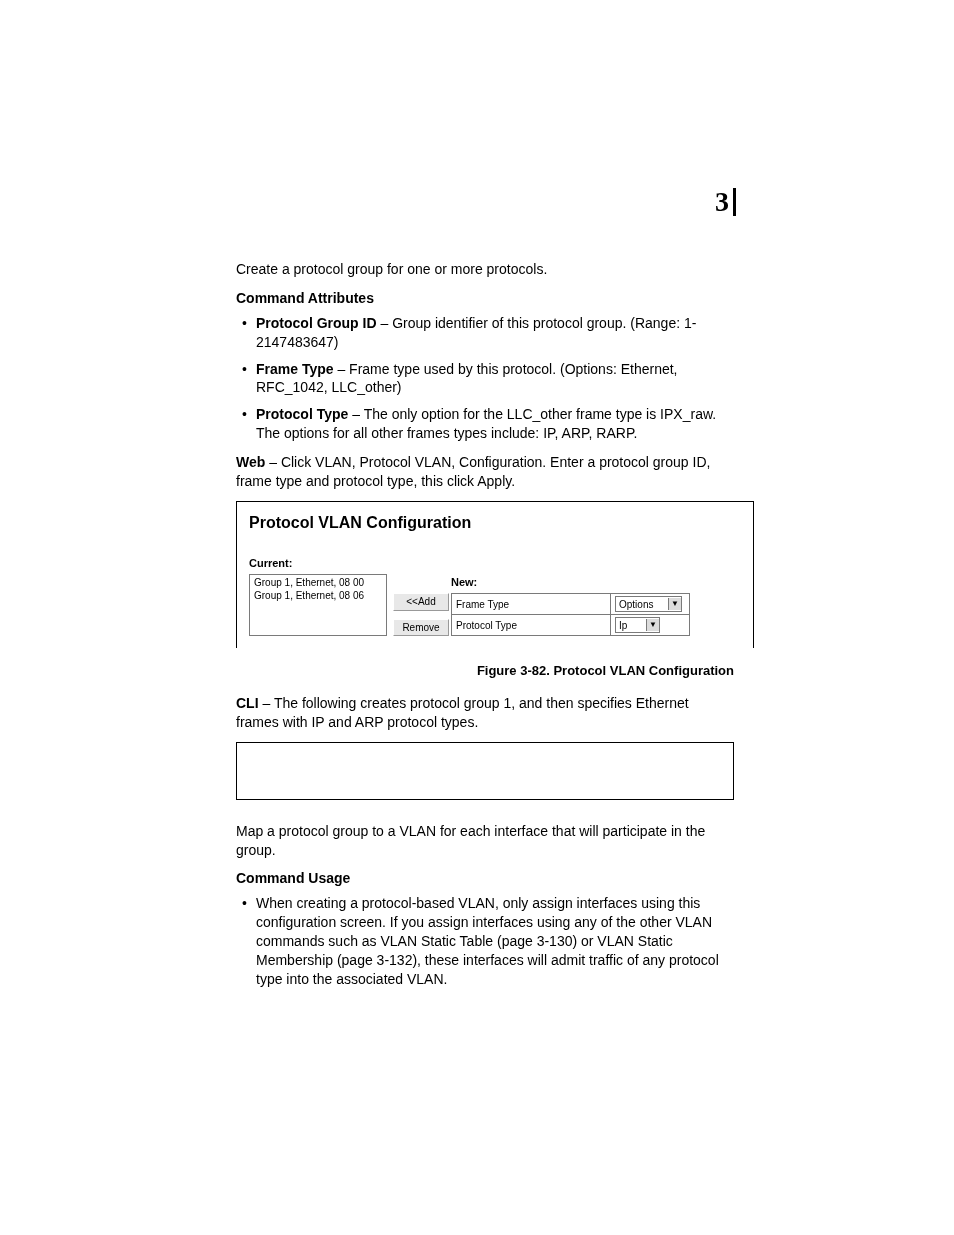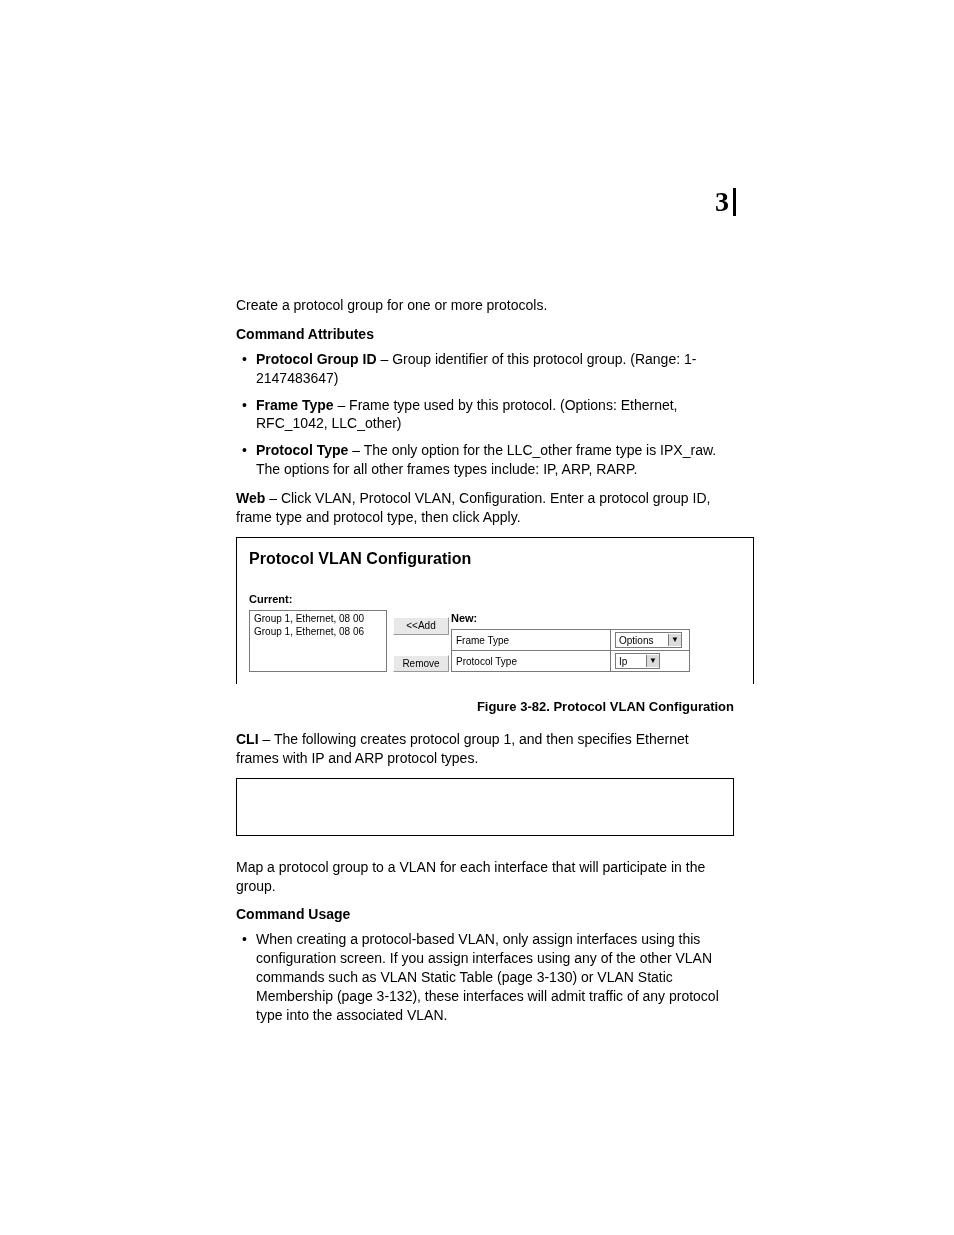--- a/index.html
+++ b/index.html
@@ -28,7 +28,7 @@
     line-height: 1;
   }
   .content {
-    margin-top: 116px;
+    margin-top: 80px;
     font-size: 14px;
     line-height: 1.35;
   }

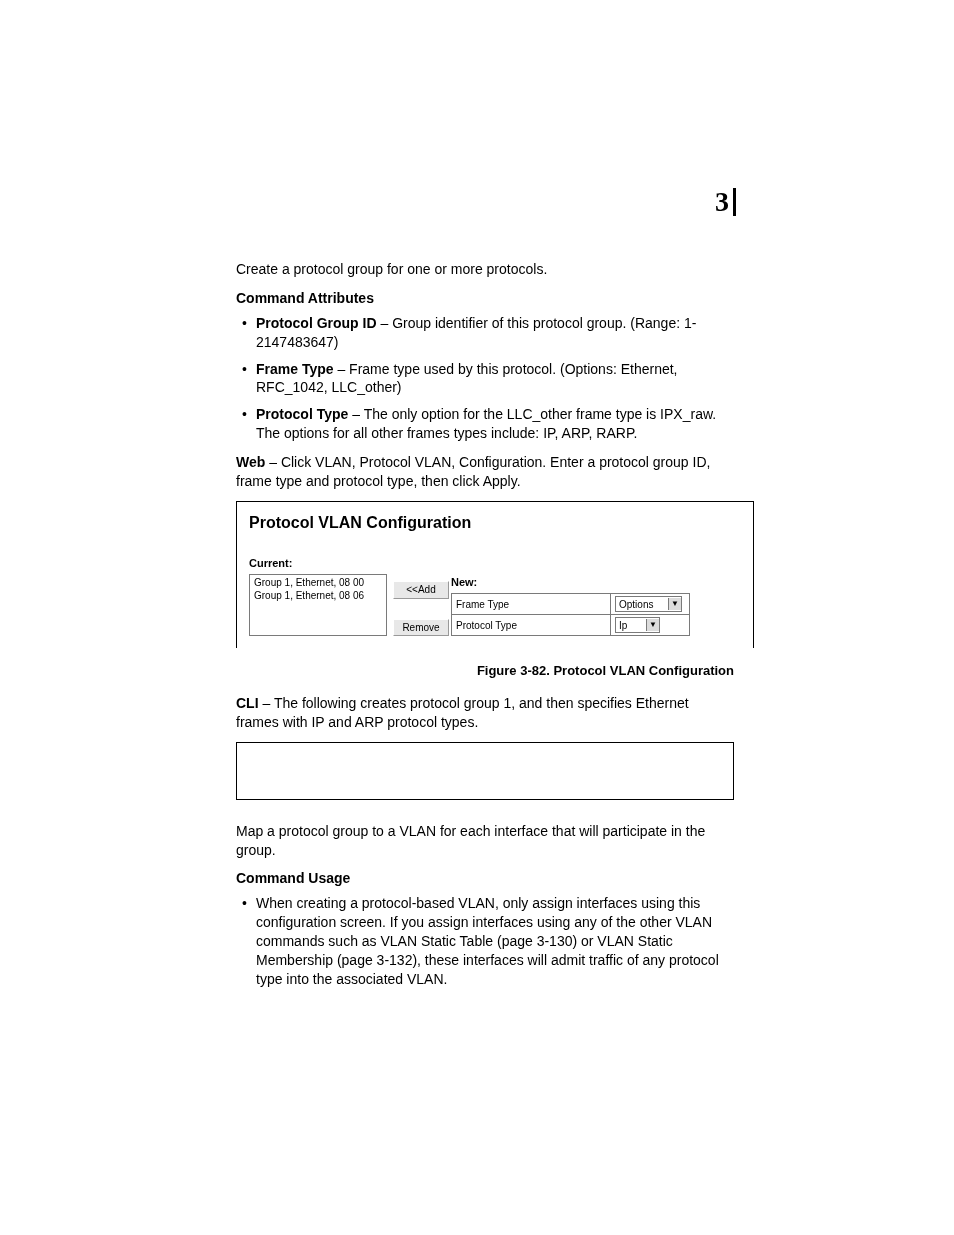--- a/index.html
+++ b/index.html
@@ -187,7 +187,7 @@
     </ul>
 
     <p class="para">
-      <span class="b">Web</span><span> – Click VLAN, Protocol VLAN, Configuration. Enter a protocol group ID, frame type and protocol type, then click Apply.</span>
+      <span class="b">Web</span><span> – Click VLAN, Protocol VLAN, Configuration. Enter a protocol group ID, frame type and protocol type, this click Apply.</span>
     </p>
 
     <div class="figure-wrap">

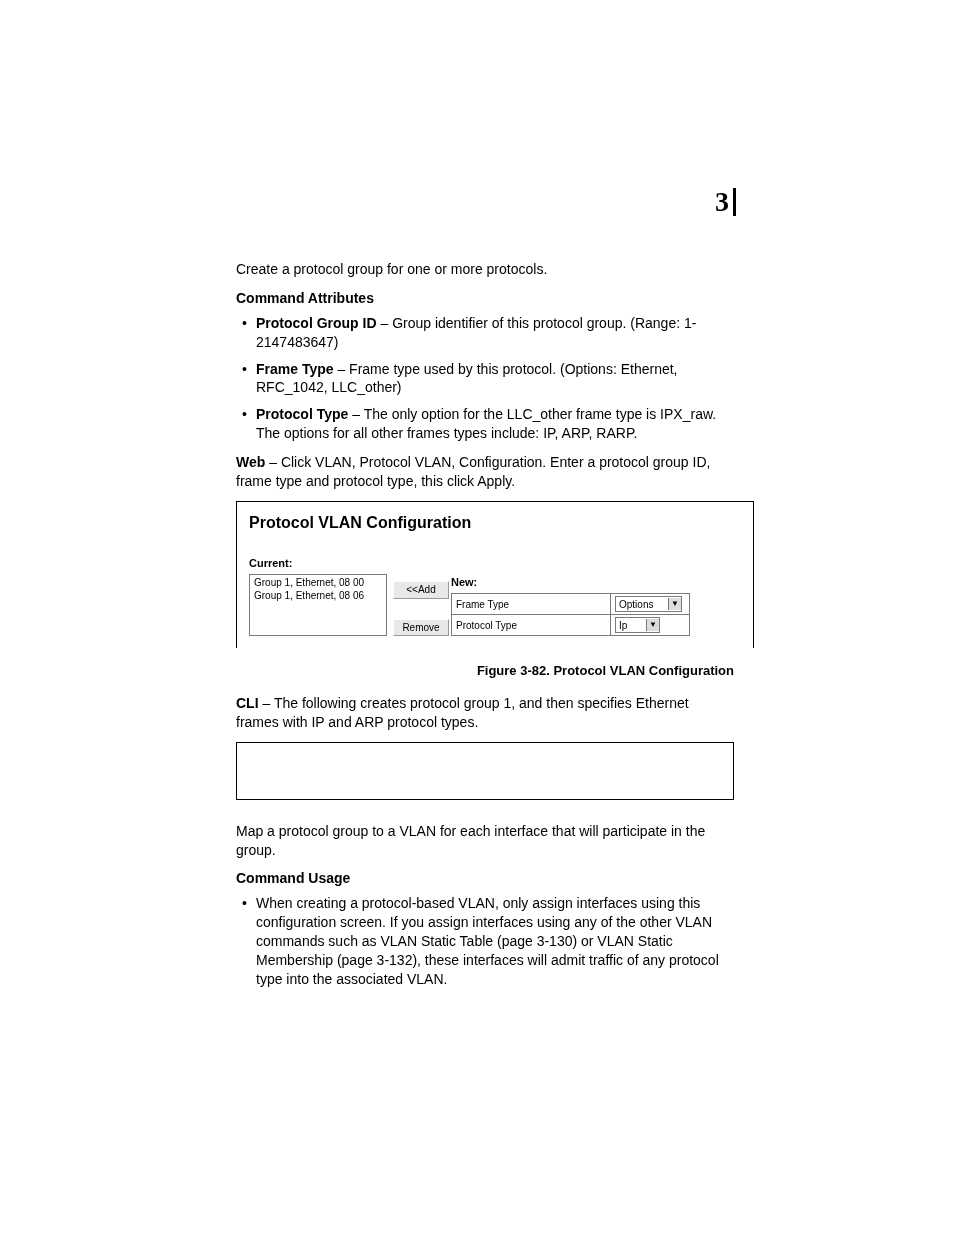--- a/index.html
+++ b/index.html
@@ -95,7 +95,7 @@
     margin: 18px 6px 0 6px;
     display: flex;
     flex-direction: column;
-    gap: 20px;
+    gap: 8px;
   }
   .btn {
     font-size: 10px;

